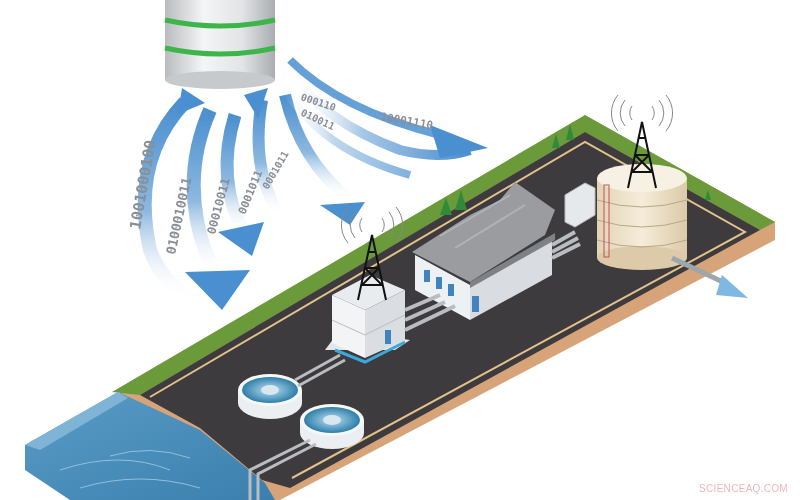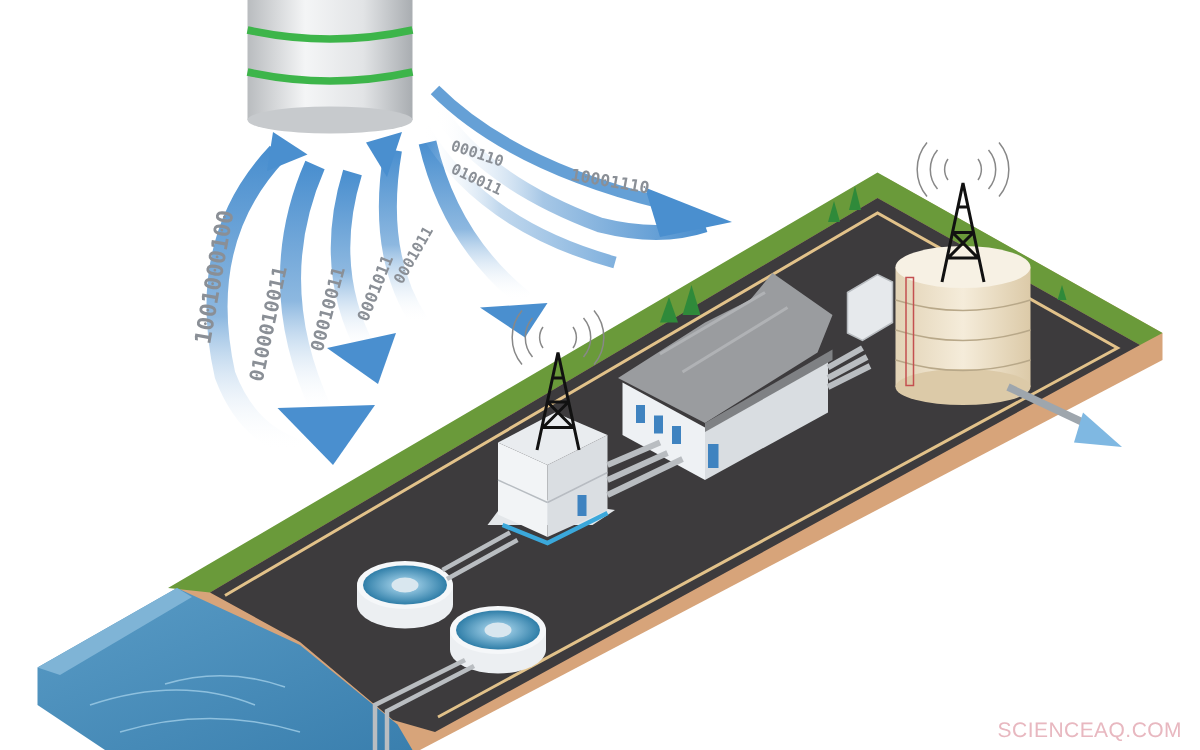--- a/index.html
+++ b/index.html
@@ -5,7 +5,7 @@
   html, body { margin:0; padding:0; background:#ffffff; }
   body { width:800px; height:500px; overflow:hidden; position:relative; font-family:"Liberation Sans", sans-serif; }
   #scene { position:absolute; left:0; top:0; width:800px; height:500px; }
-  .watermark { position:absolute; right:12px; bottom:6px; font-size:14px; color:#e8b8c0; letter-spacing:0.3px; font-family:"Liberation Sans", sans-serif; }
+  .watermark { position:absolute; right:12px; bottom:6px; font-size:10px; color:#e8b8c0; letter-spacing:0.3px; font-family:"Liberation Sans", sans-serif; }
   .digits { font-family:"DejaVu Sans Mono", monospace; font-weight:bold; fill:#8a8f96; }
 </style>
 </head>

